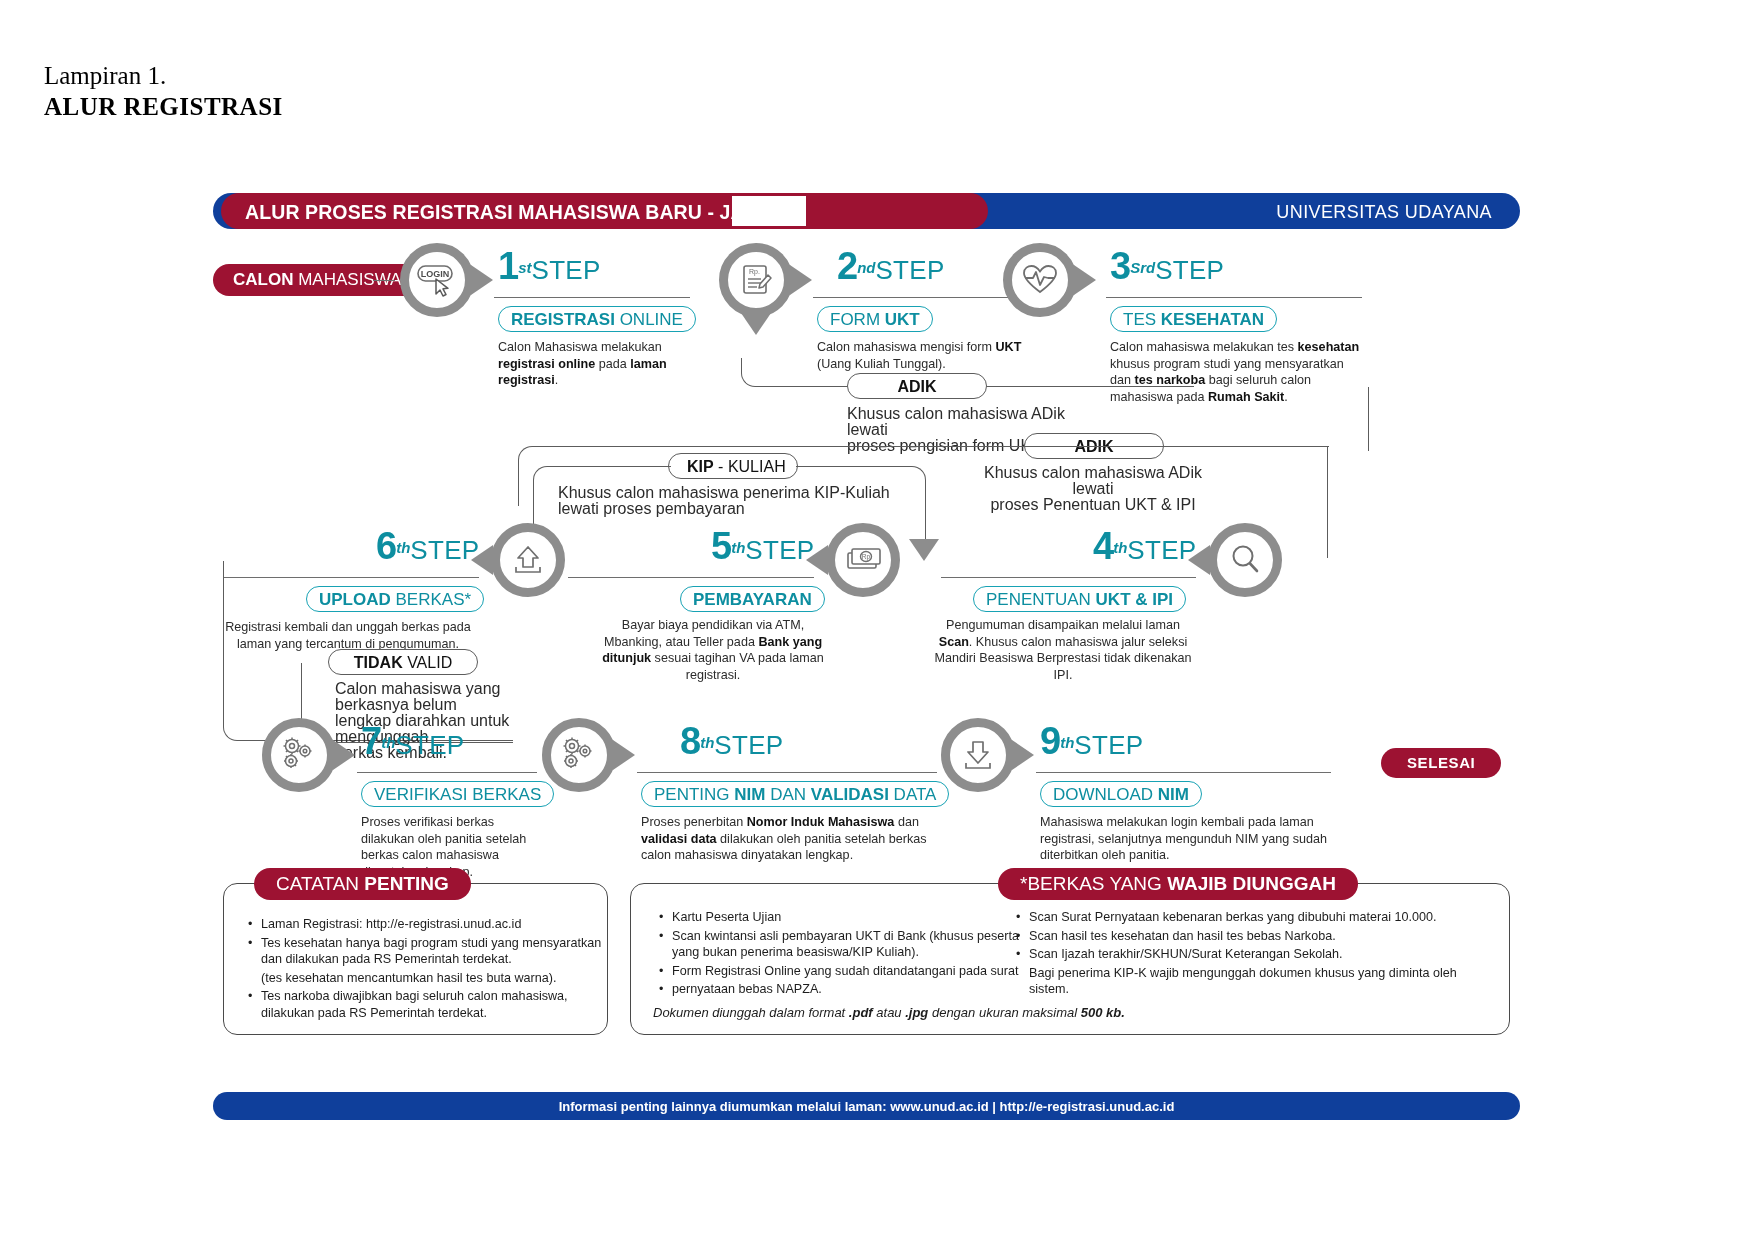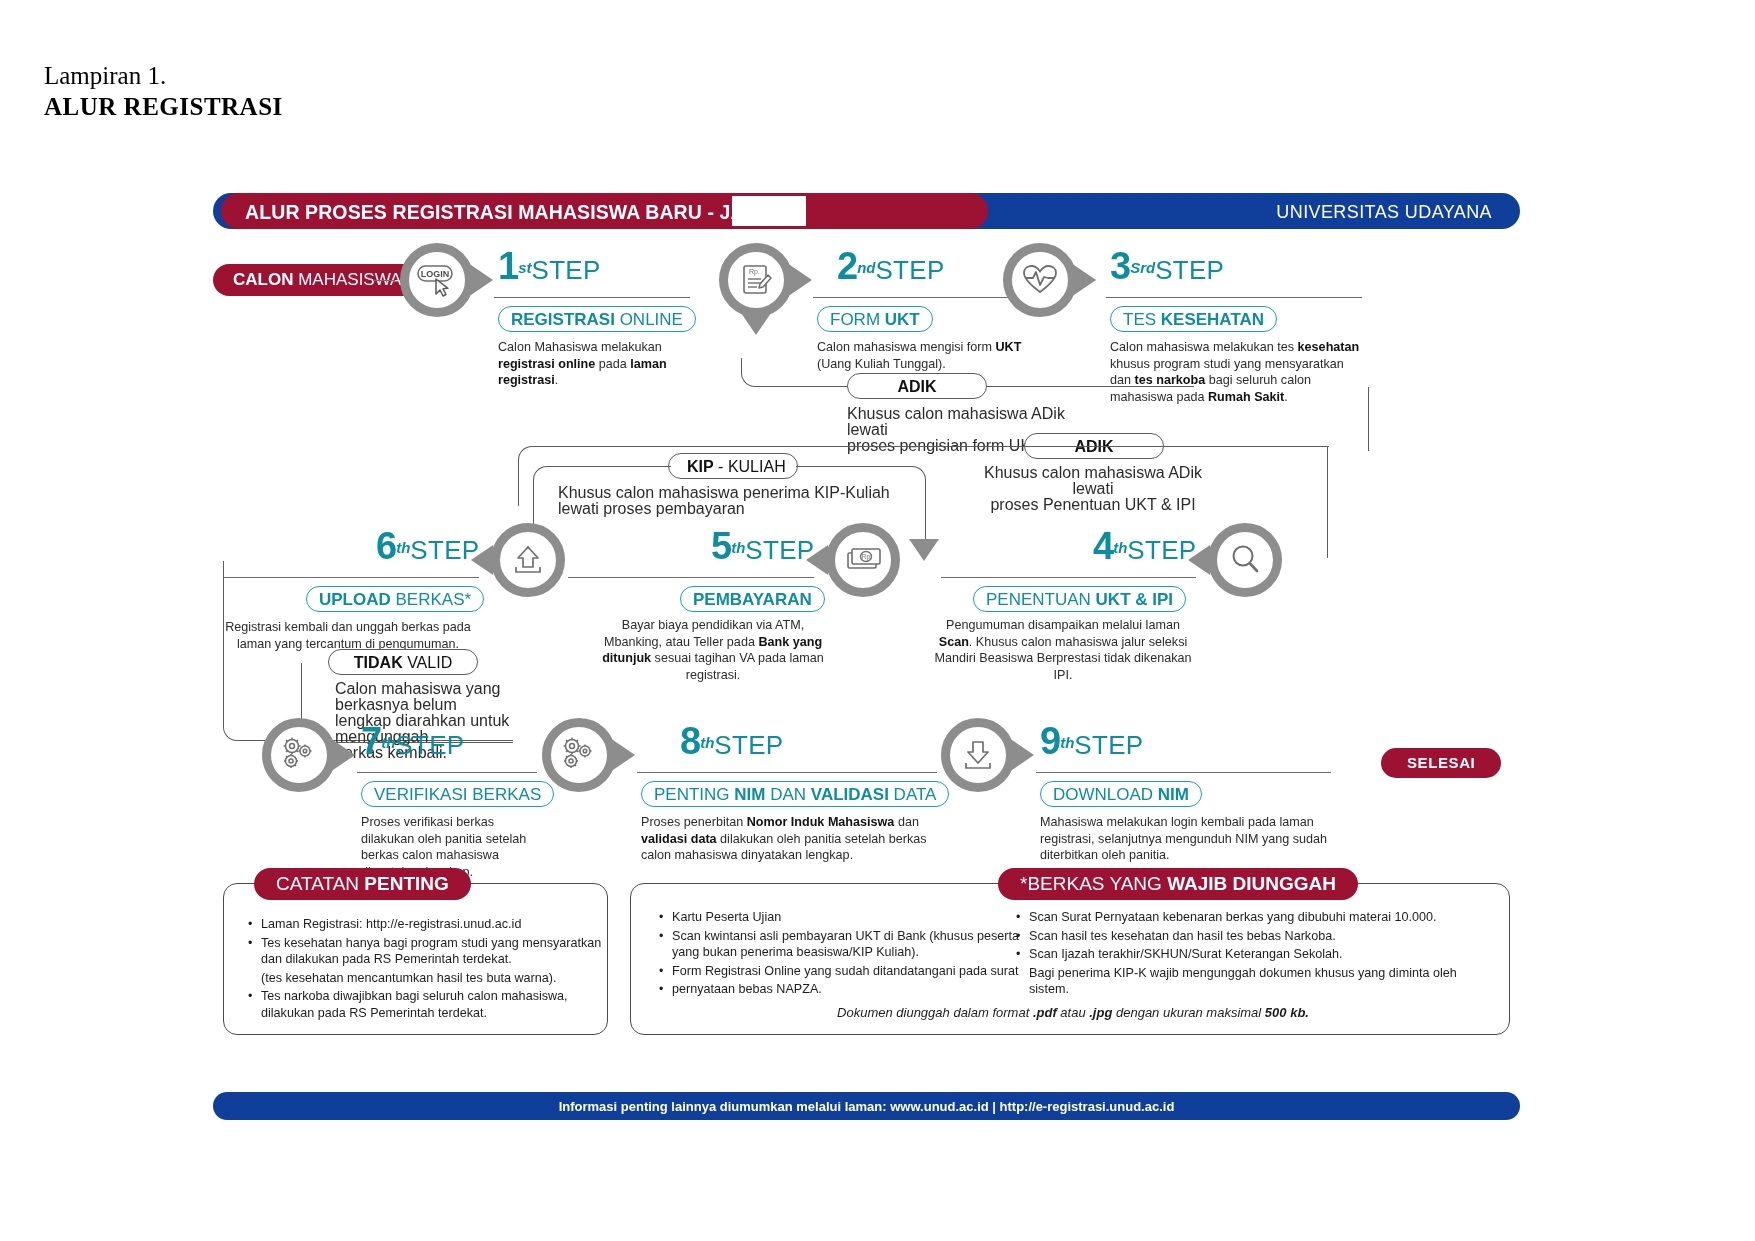--- a/index.html
+++ b/index.html
@@ -392,7 +392,7 @@
       <li>Scan Ijazah terakhir/SKHUN/Surat Keterangan Sekolah.</li>
       <li class="nb">Bagi penerima KIP-K wajib mengunggah dokumen khusus yang diminta oleh sistem.</li>
     </ul>
-    <div class="noteitalic" style="position:absolute;left:440px;top:812px;width:840px;text-align:center;">Dokumen diunggah dalam format <b>.pdf</b> atau <b>.jpg</b> dengan ukuran maksimal <b>500 kb.</b></div>
+    <div class="noteitalic" style="position:absolute;left:440px;top:812px;width:840px;text-align:left;">Dokumen diunggah dalam format <b>.pdf</b> atau <b>.jpg</b> dengan ukuran maksimal <b>500 kb.</b></div>
 
   </div>
 

